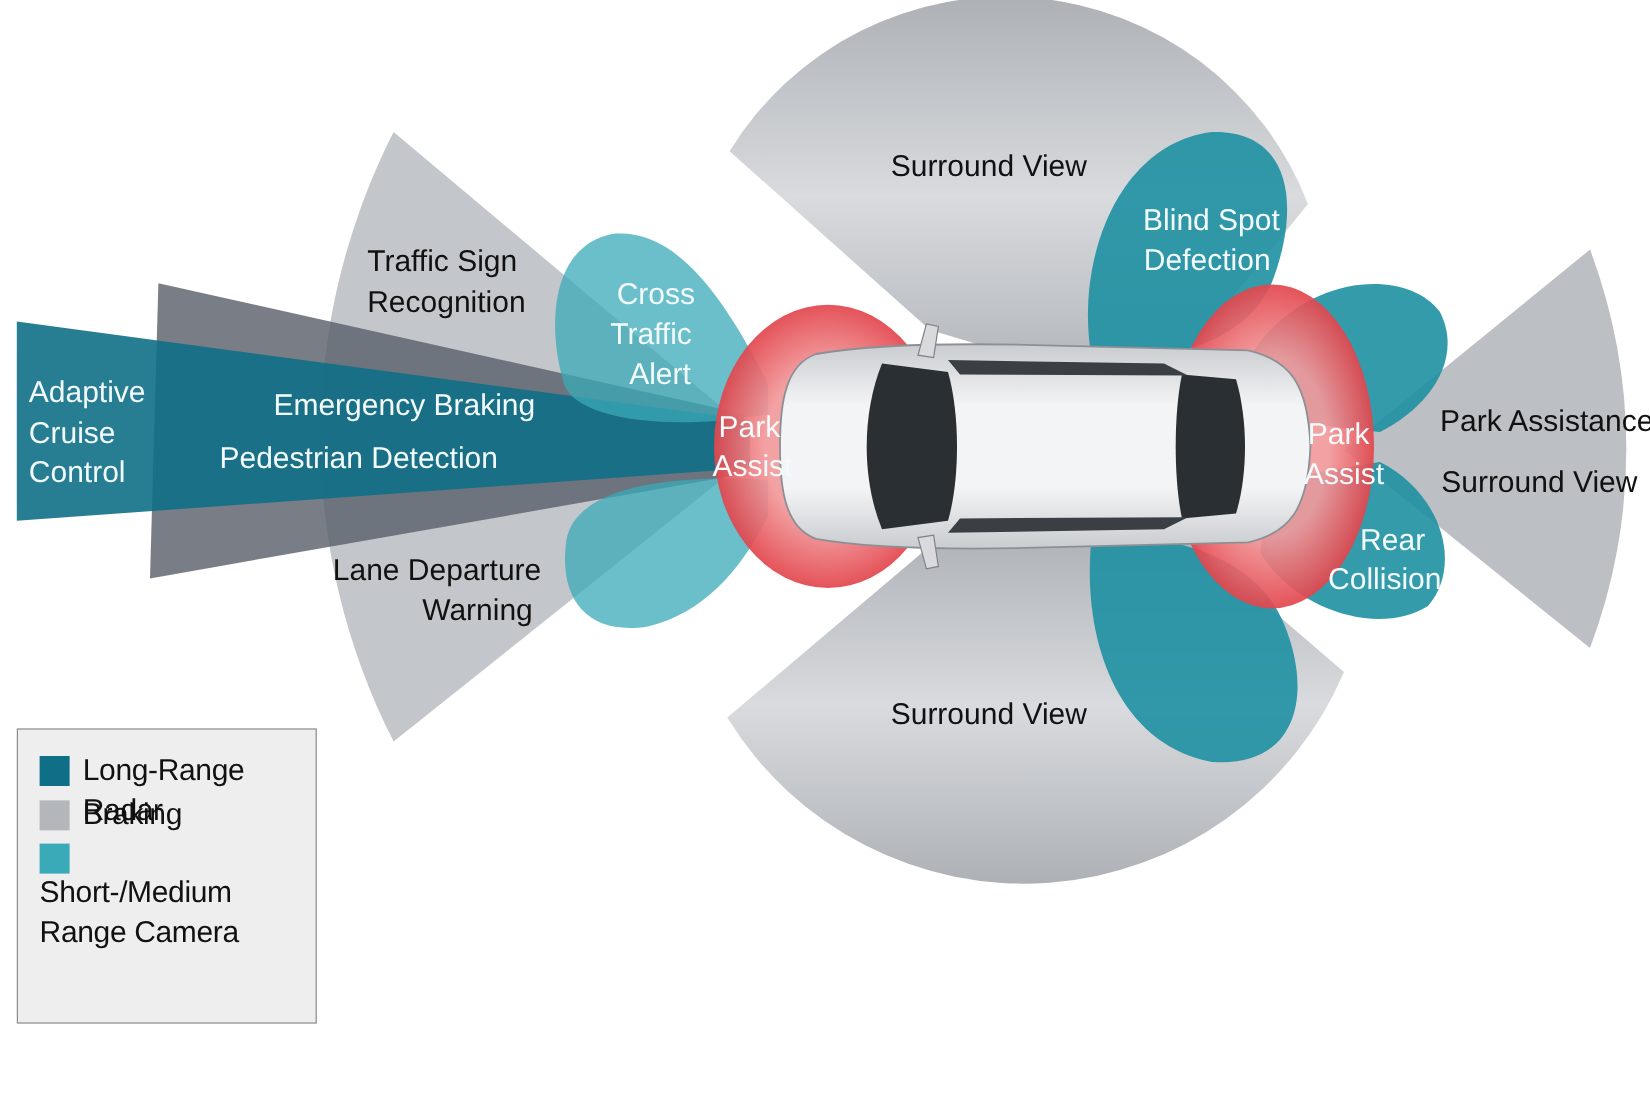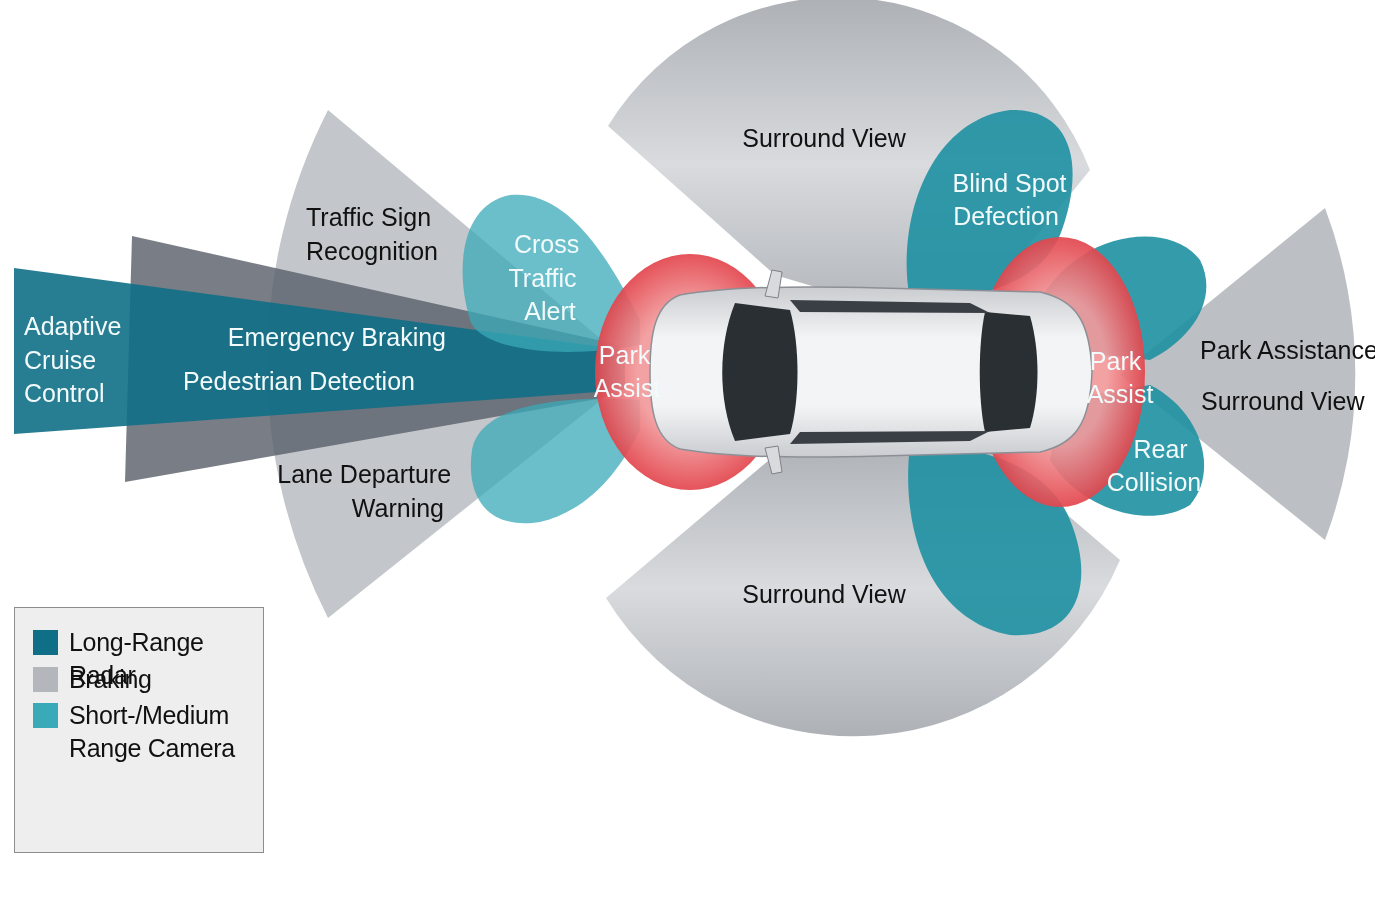--- a/index.html
+++ b/index.html
@@ -15,7 +15,7 @@
     padding: 18px 0 0 18px;
   }
   .legend-row { display: flex; align-items: flex-start; height: 36.5px; }
-  .legend-row.tall { height: 70px; }
+  .legend-row.tall { height: 70px; flex-direction: column; }
   .swatch { width: 25px; height: 25px; margin-top: 4px; margin-right: 11px; flex: none; }
   .legend-text { font-size: 25px; color: #111; line-height: 33px; letter-spacing: -0.3px; }
 </style>

